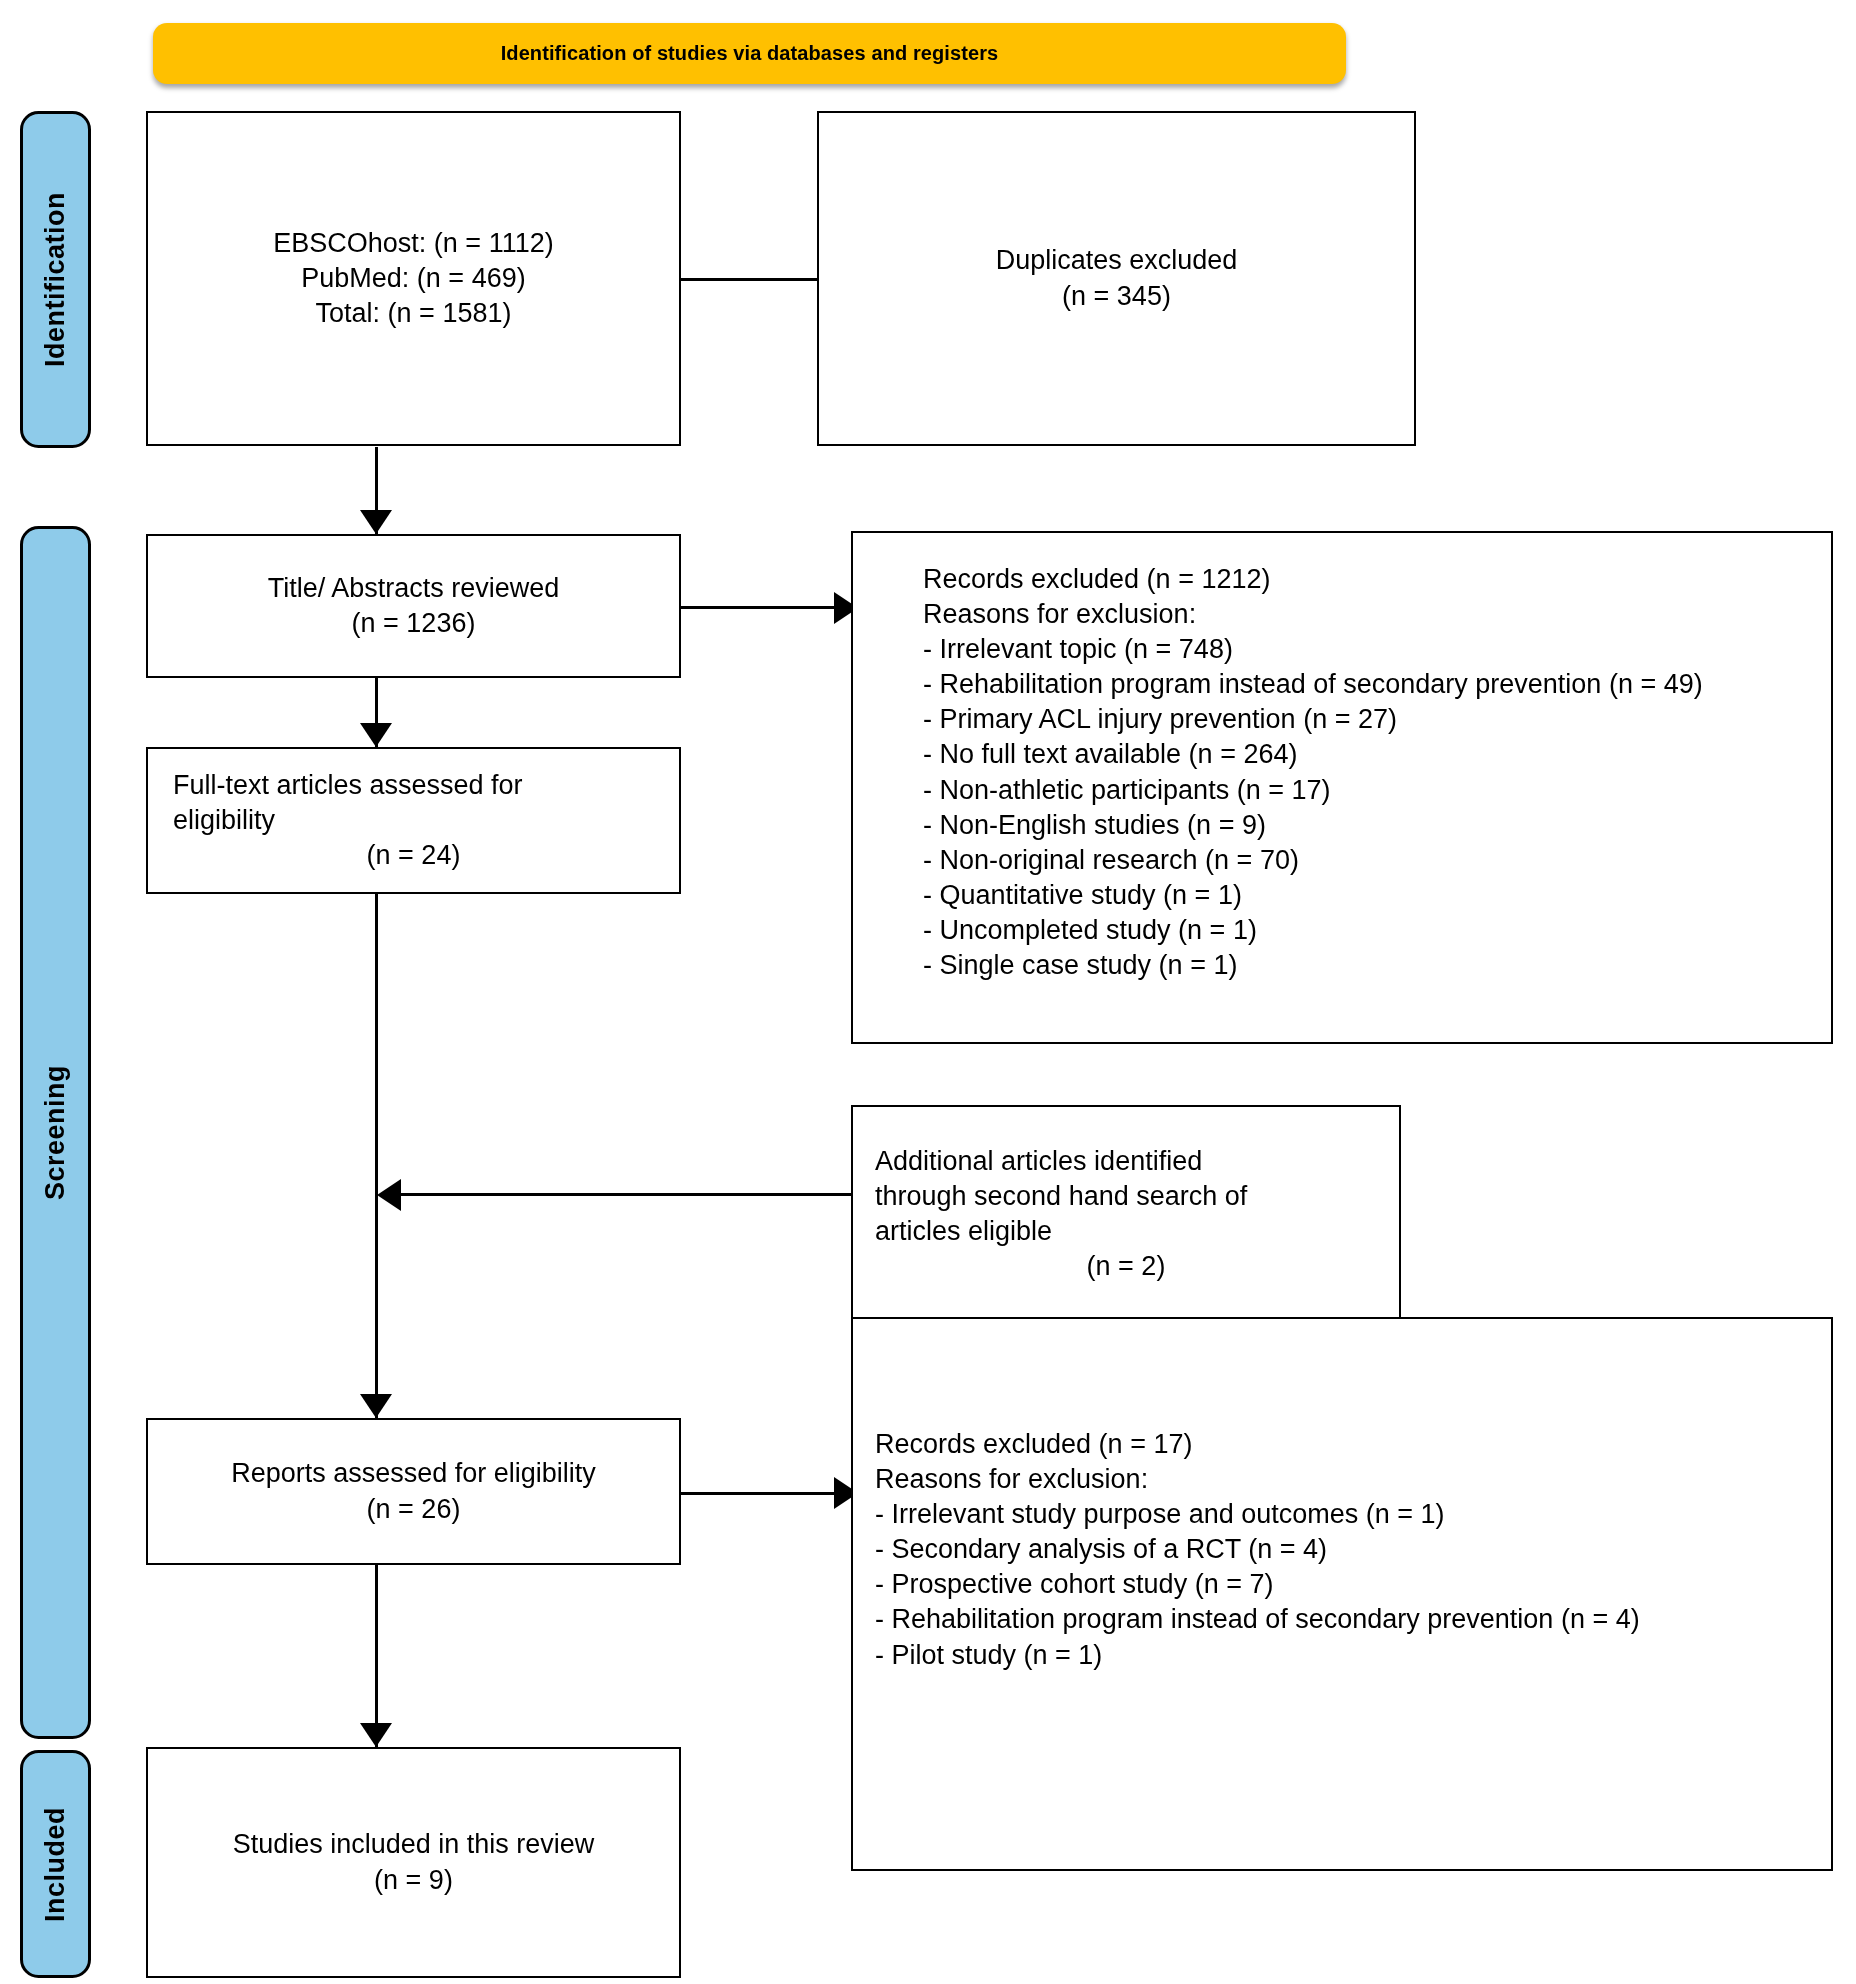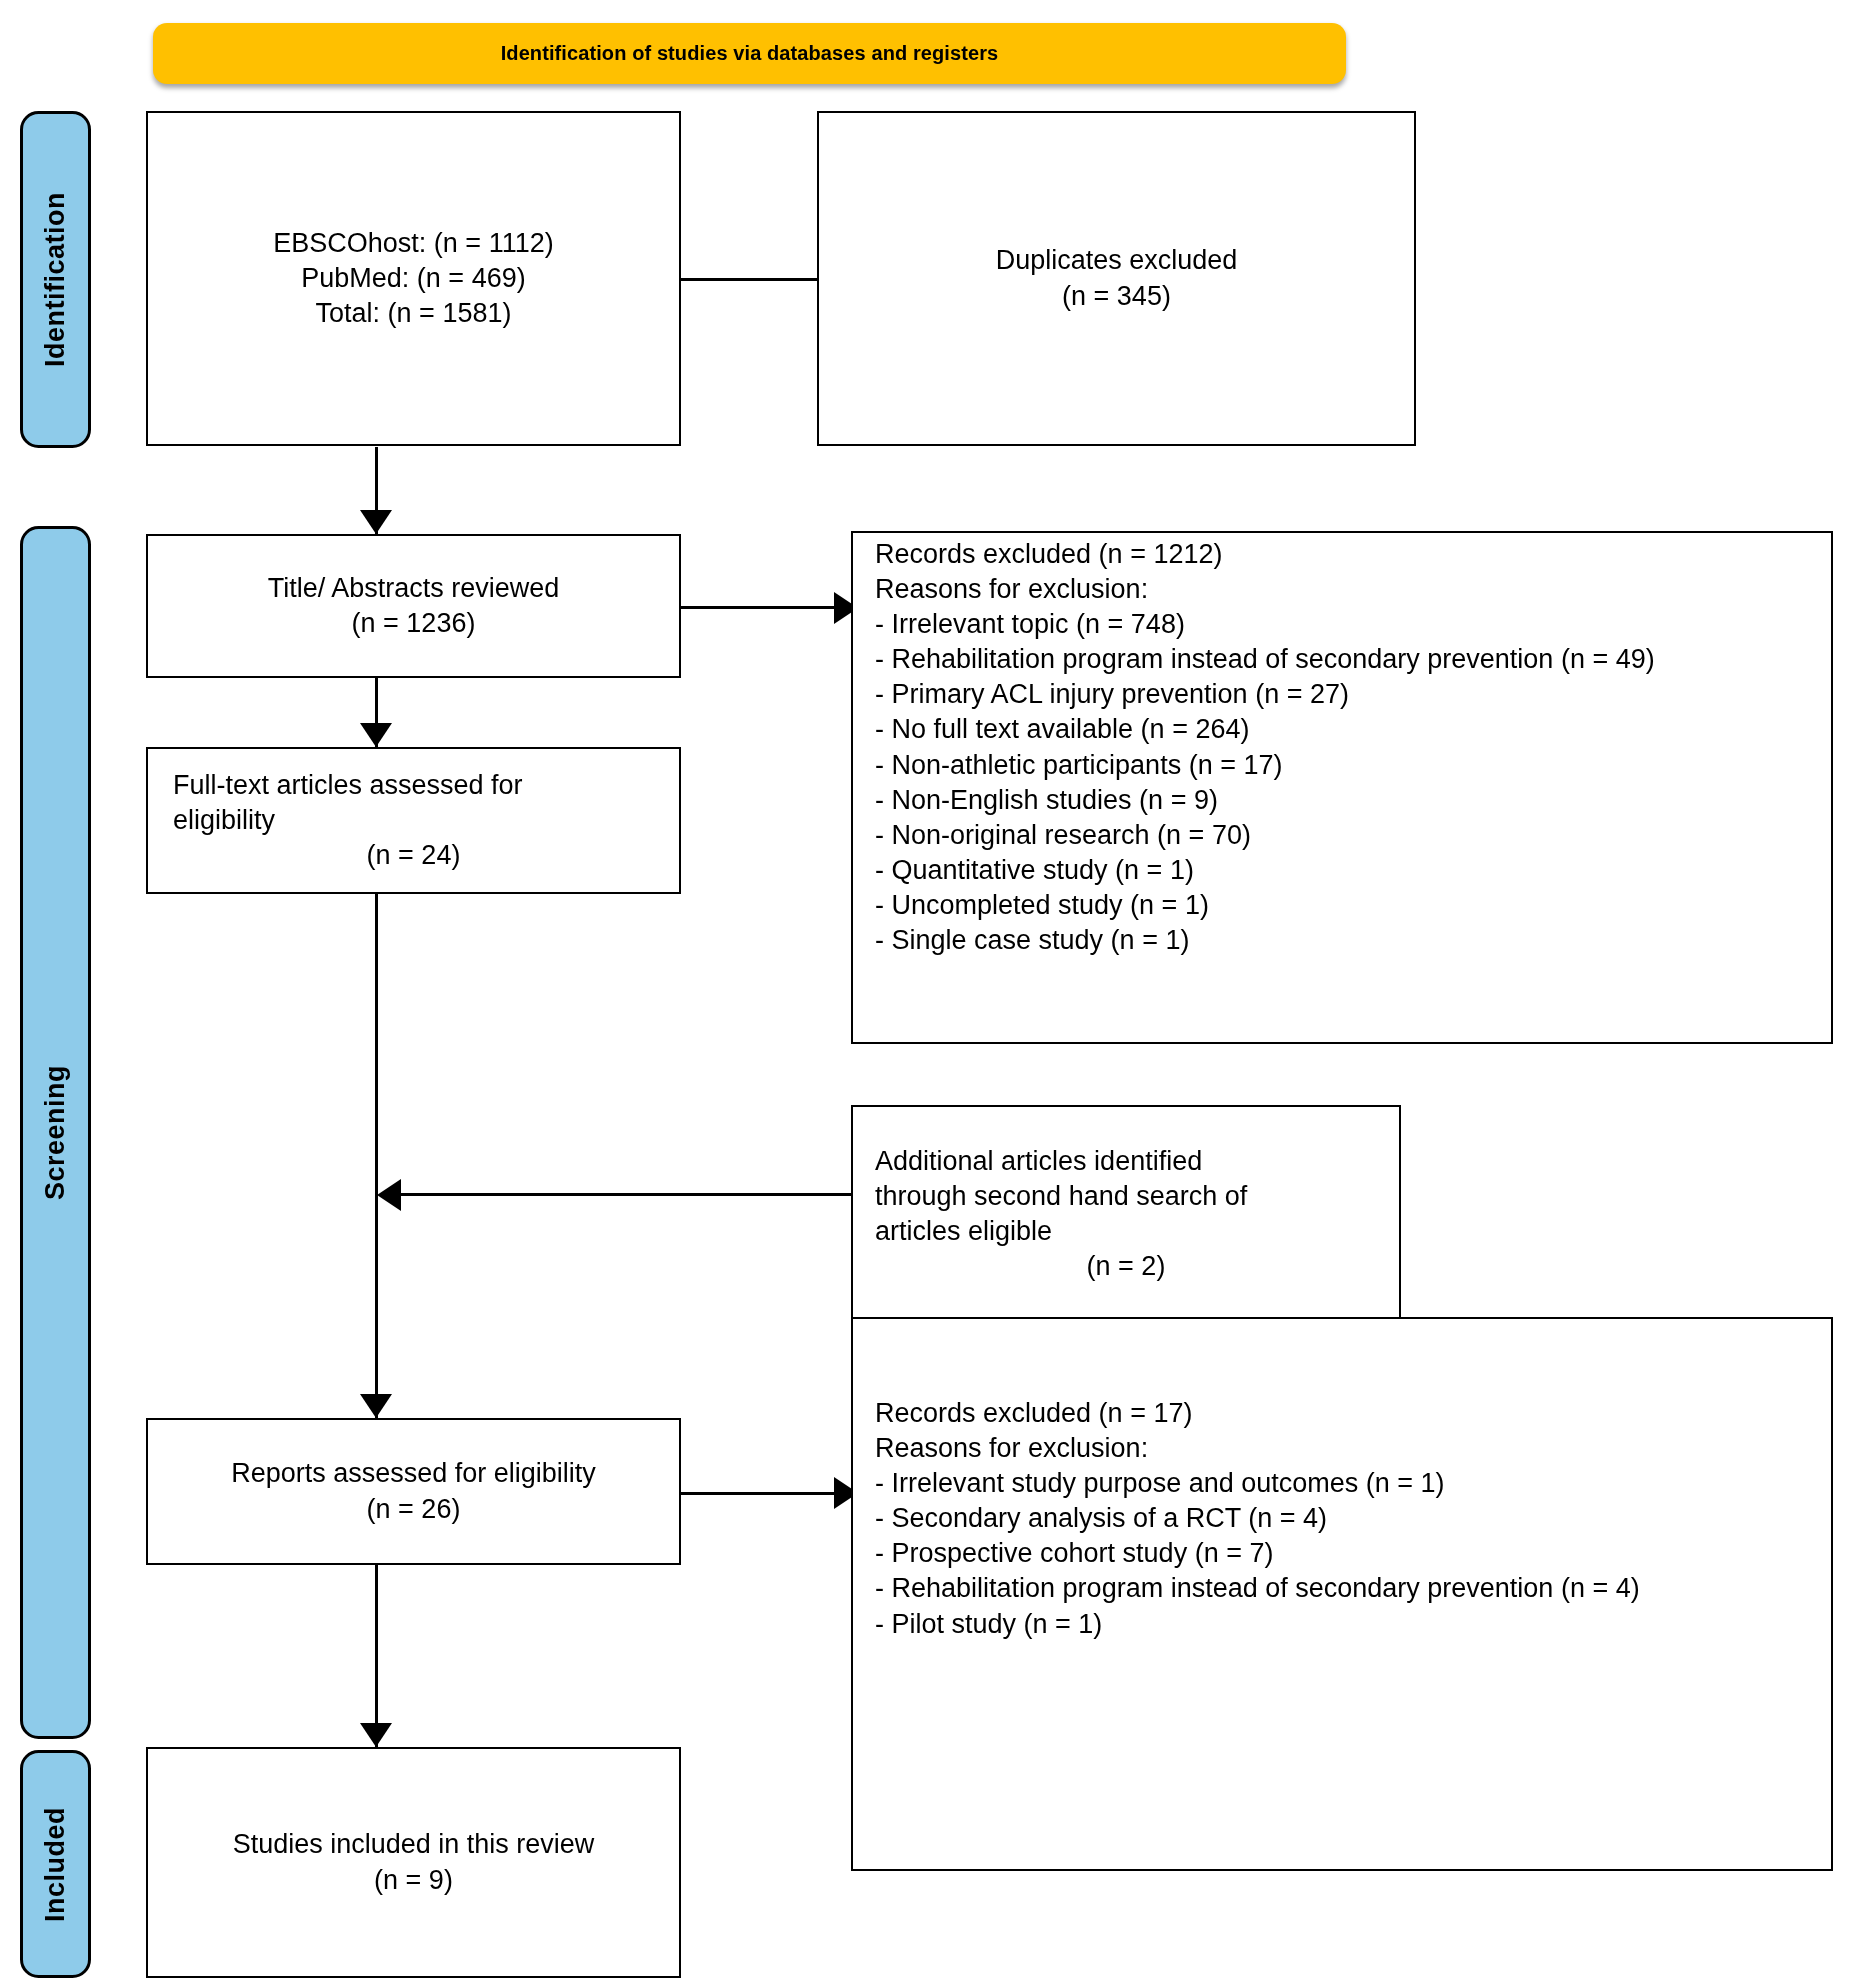--- a/index.html
+++ b/index.html
@@ -143,7 +143,7 @@
   <div class="arrow-right" style="left:834px;top:592px;"></div>
 
   <div class="box" style="left:851px;top:531px;width:982px;height:513px;">
-    <div class="inner listpad" style="justify-content:flex-start;padding-top:4px;">
+    <div class="inner listpad" style="justify-content:flex-start;padding-top:29px;margin-left:48px;">
       <div class="t left">Records excluded (n = 1212)</div>
       <div class="t left">Reasons for exclusion:</div>
       <div>

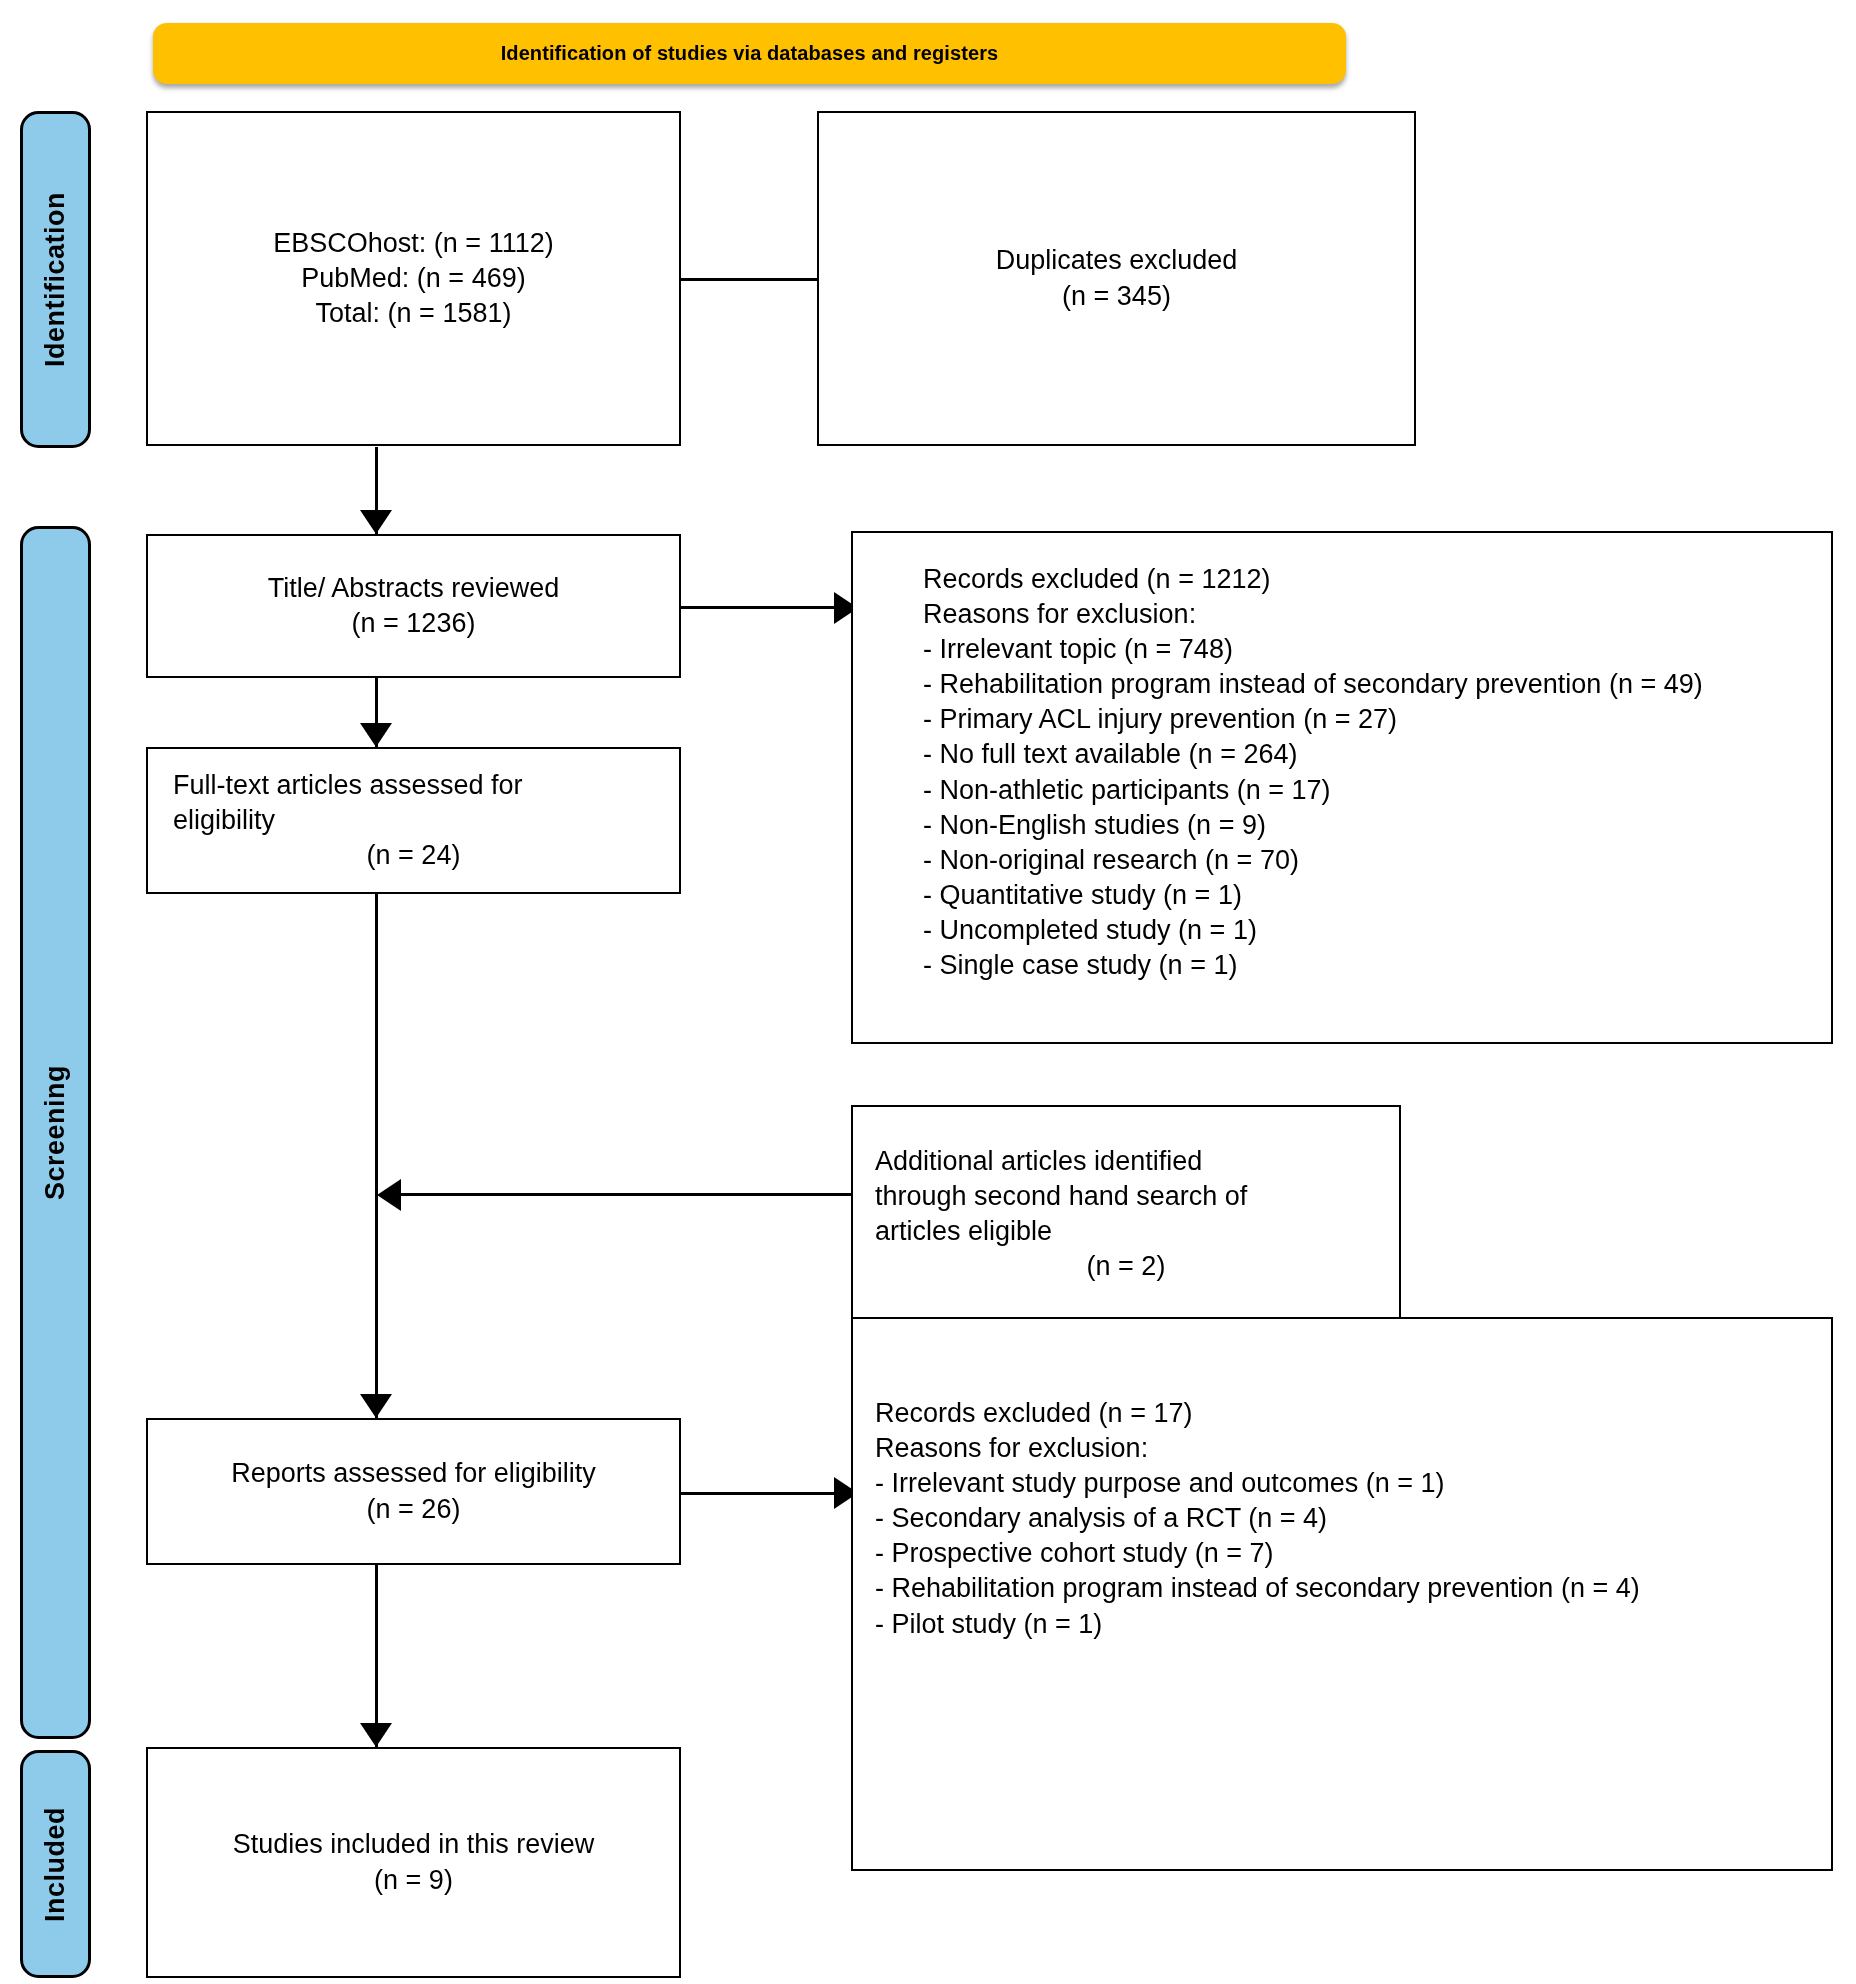--- a/index.html
+++ b/index.html
@@ -198,7 +198,7 @@
   <div class="arrow-right" style="left:834px;top:1477px;"></div>
 
   <div class="box" style="left:851px;top:1317px;width:982px;height:554px;">
-    <div class="inner listpad" style="justify-content:flex-start;padding-top:77px;">
+    <div class="inner listpad" style="justify-content:flex-start;padding-top:108px;">
       <div class="t left">Records excluded (n = 17)</div>
       <div class="t left">Reasons for exclusion:</div>
       <div>

